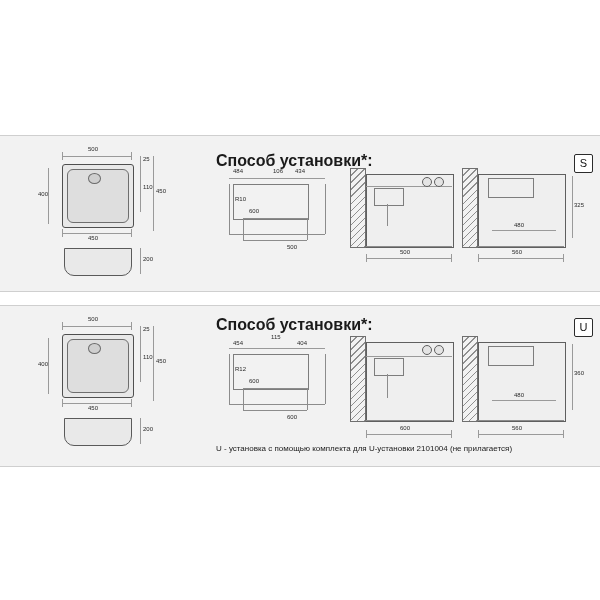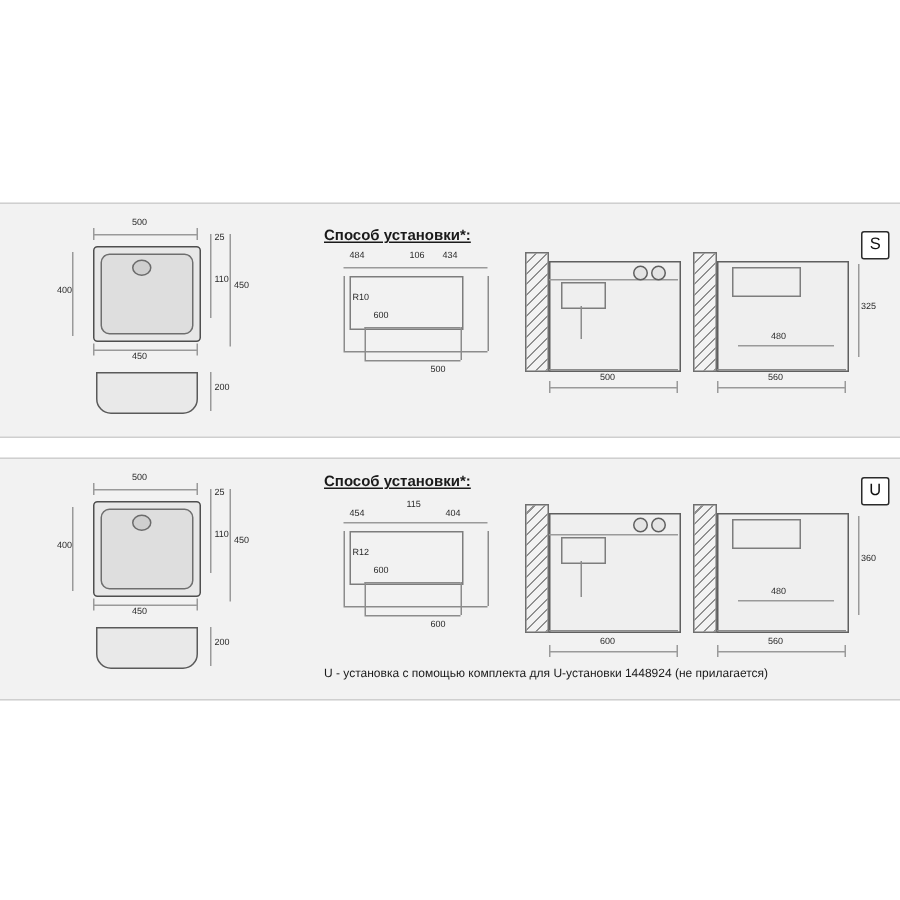--- a/index.html
+++ b/index.html
@@ -27,9 +27,8 @@
   }
 
   .title{
-    position:absolute;font-size:10px;font-weight:bold;color:#1a1a1a;
+    position:absolute;font-size:16px;font-weight:bold;color:#1a1a1a;
     white-space:nowrap;
-    text-decoration:underline;
   }
   .note{
     position:absolute;font-size:8px;color:#1a1a1a;line-height:1.3;

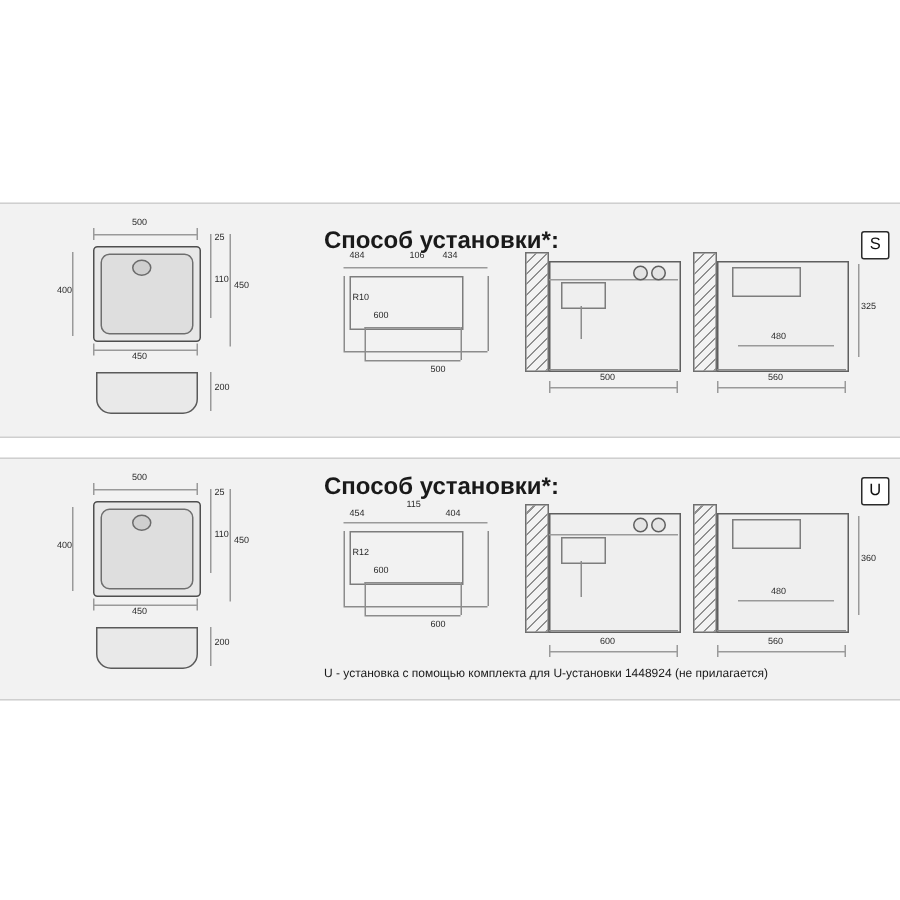--- a/index.html
+++ b/index.html
@@ -173,7 +173,7 @@
 
     <div class="title" style="left:216px;top:10px;">Способ установки*:</div>
 
-    <div class="note" style="left:216px;top:138px;">U - установка с помощью комплекта для U-установки 1448924 (не прилагается)</div>
+    <div class="note" style="left:216px;top:138px;">U - установка с помощью комплекта для U-установки 2101004 (не прилагается)</div>
 
     <div>
       <div class="hl" style="left:62px;top:20px;width:70px;"></div>

